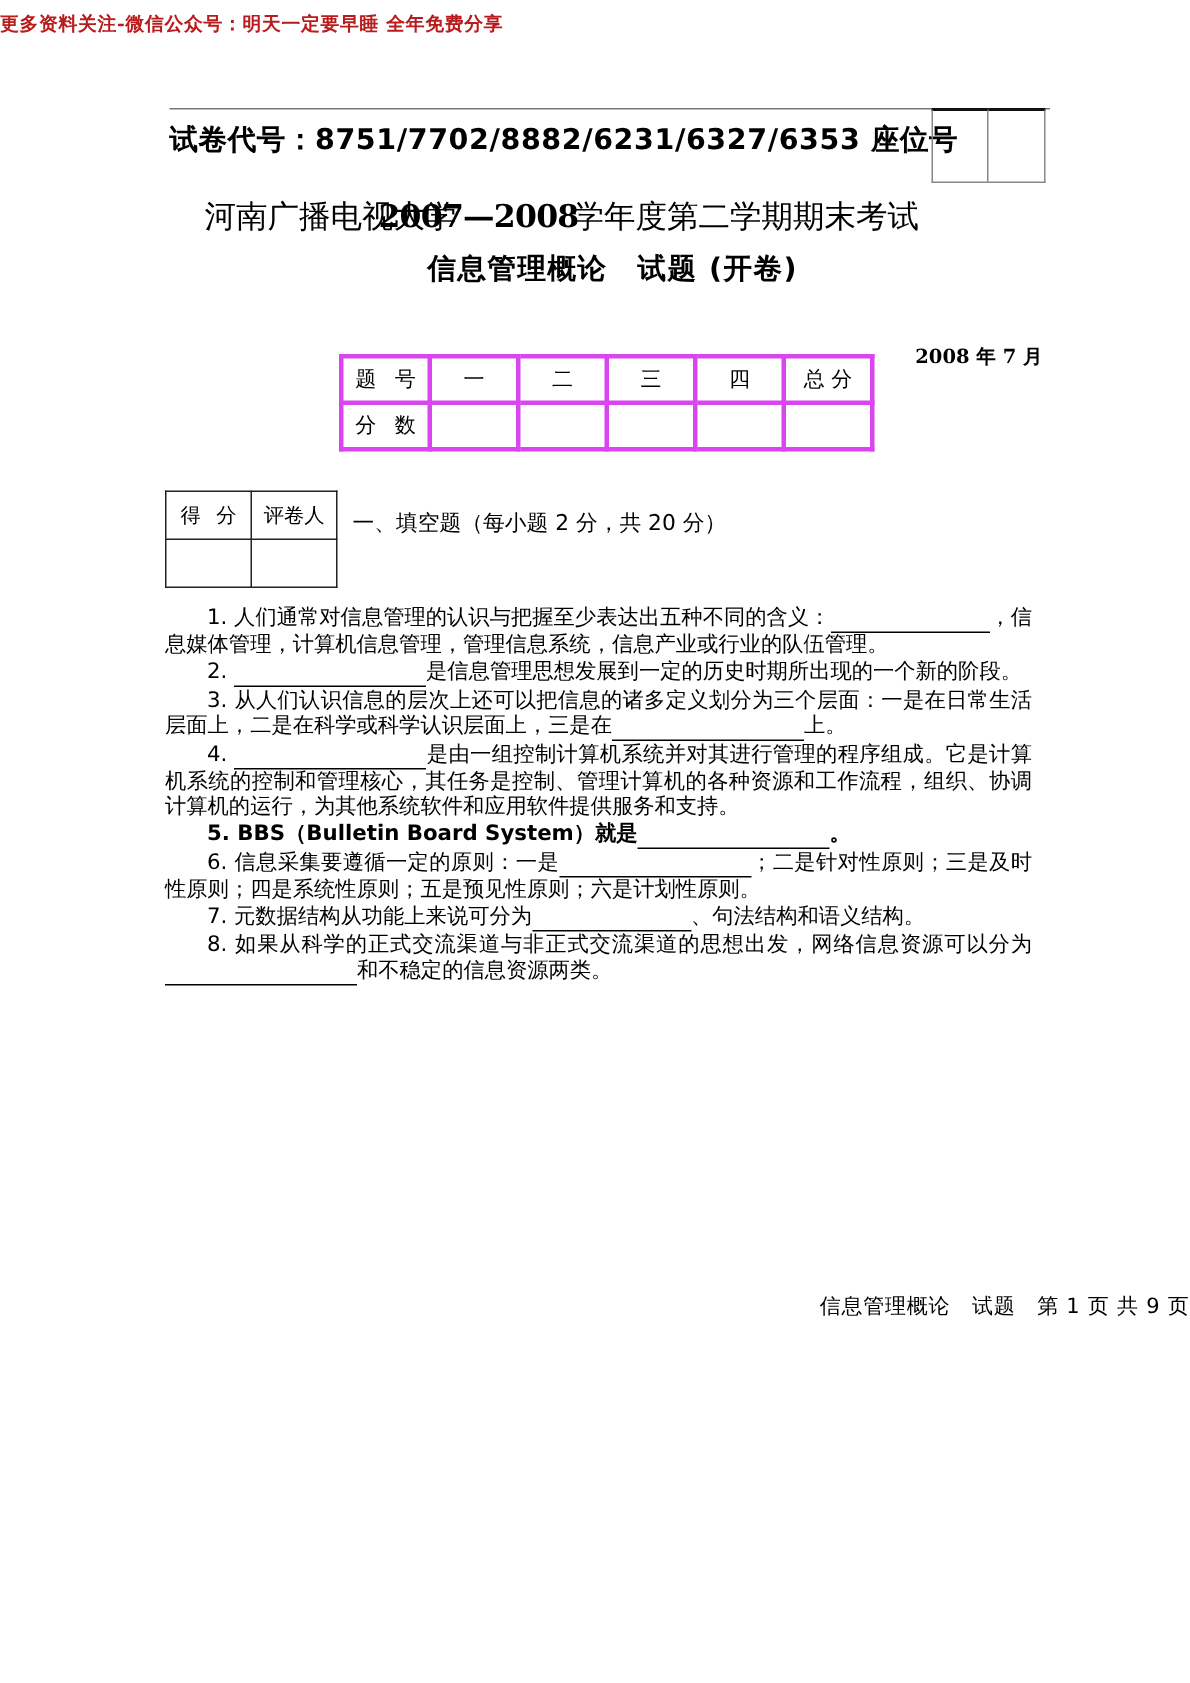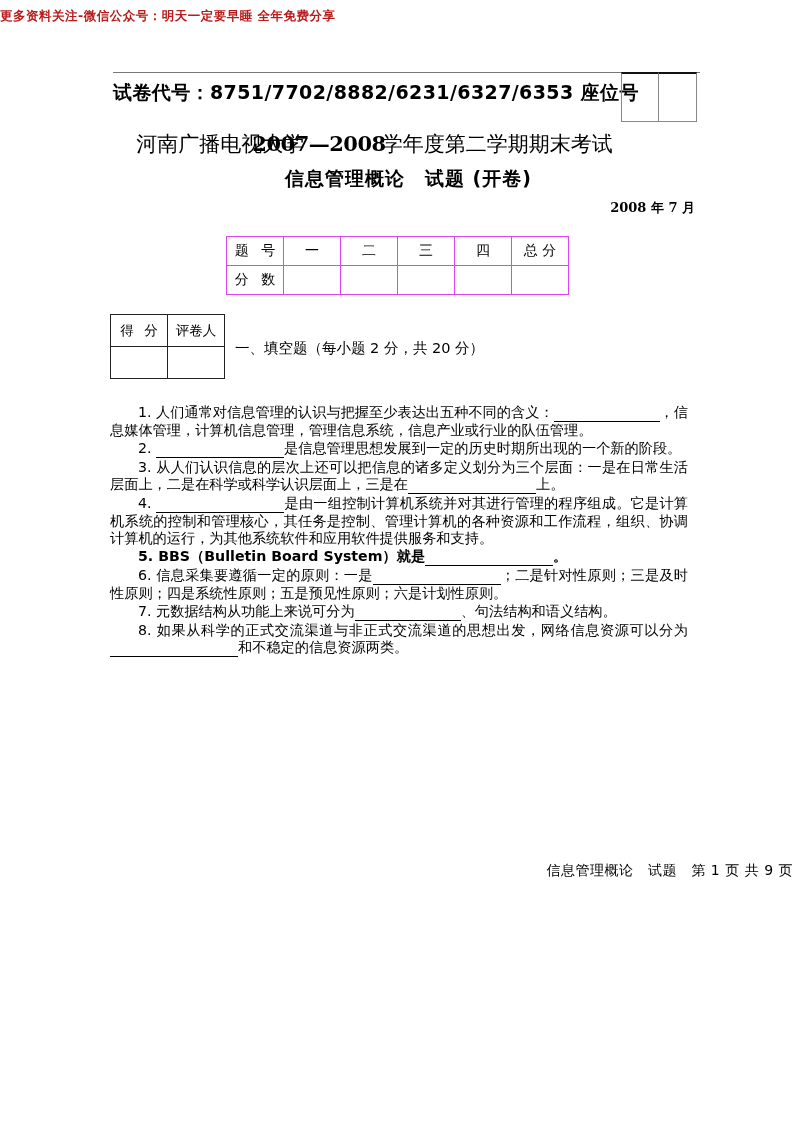--- a/index.html
+++ b/index.html
@@ -122,7 +122,7 @@
   }
   .datetext {
     position: absolute;
-    top: 199px;
+    top: 229px;
     left: 0;
     width: 695px;
     text-align: right;

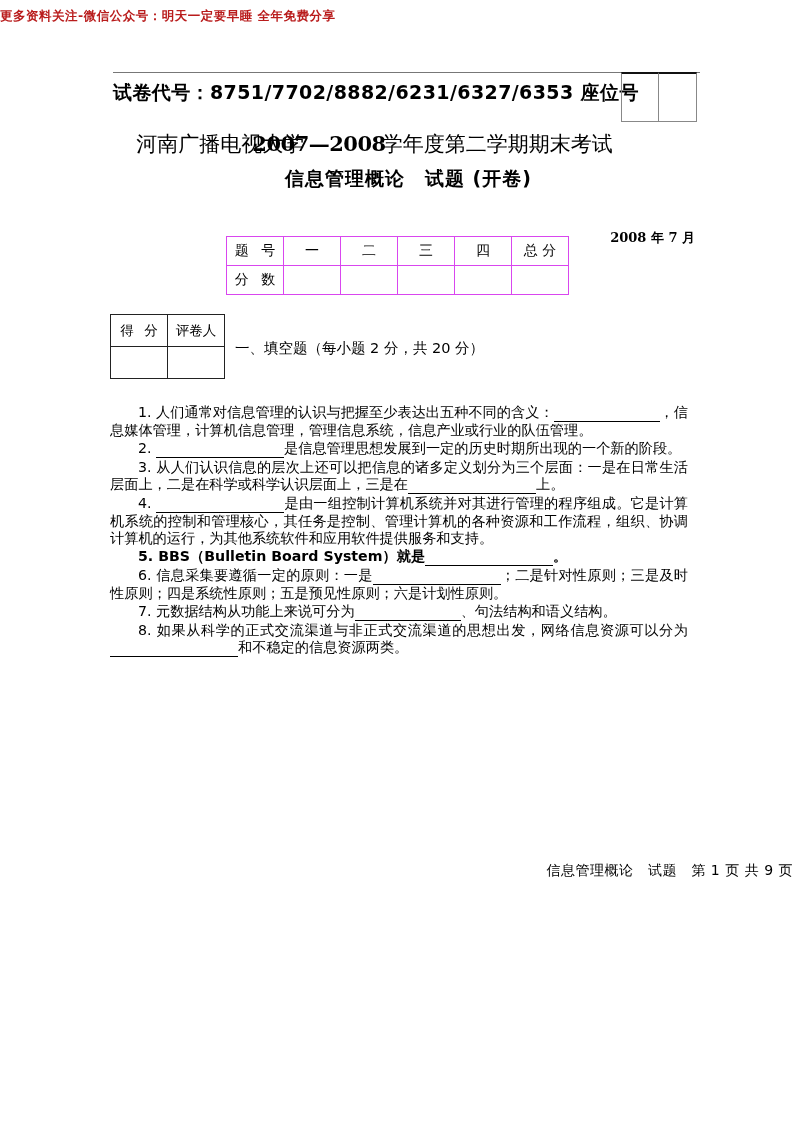--- a/index.html
+++ b/index.html
@@ -139,7 +139,7 @@
     border-collapse: collapse;
   }
   .scoretable td {
-    border: 1px solid #d946ef;
+    border: 3px solid #d946ef;
     width: 56px;
     height: 28px;
     text-align: center;

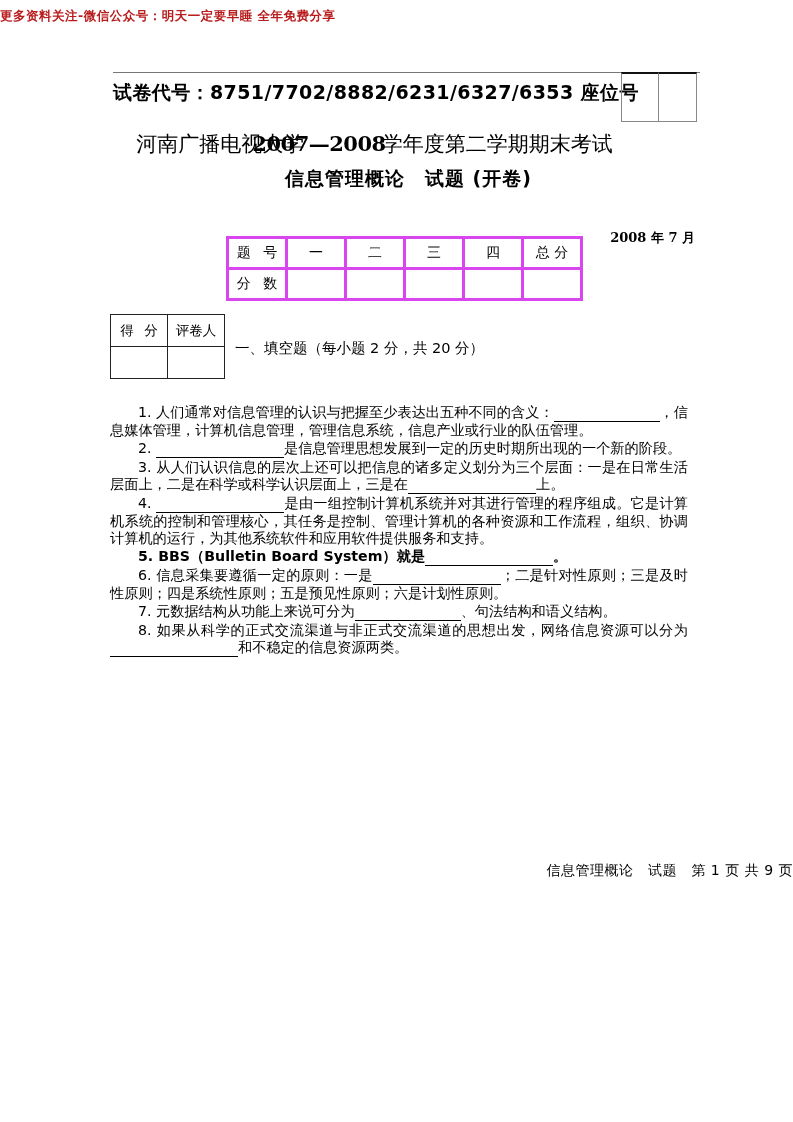--- a/index.html
+++ b/index.html
@@ -156,7 +156,7 @@
   
   .gradertable {
     position: absolute;
-    top: 314px;
+    top: 327px;
     left: 110px;
     border-collapse: collapse;
     padding-left: 13px;

